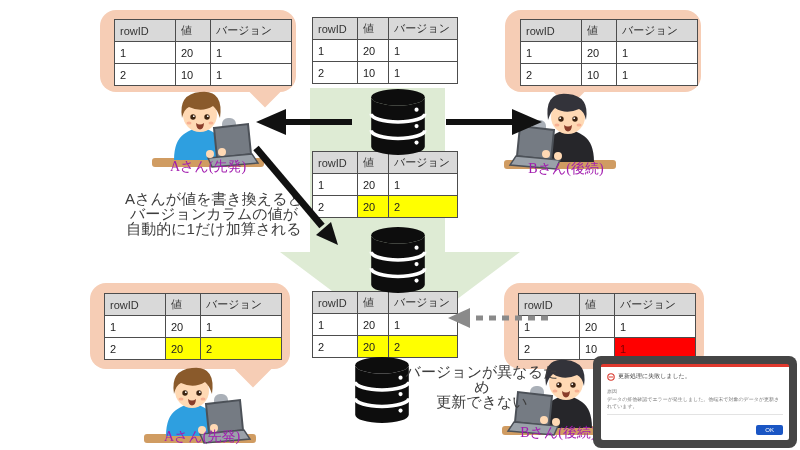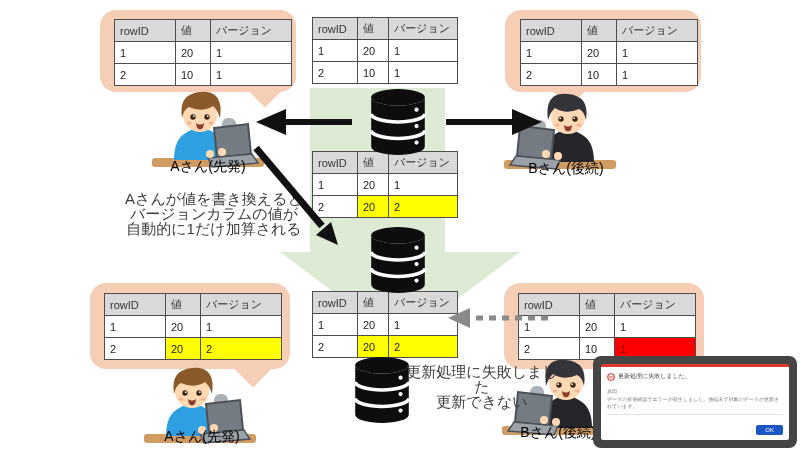--- a/index.html
+++ b/index.html
@@ -24,7 +24,7 @@
   
   .note{position:absolute;font-size:15px;line-height:15px;color:#3d3d3d;text-align:center;
         white-space:pre-line;z-index:4;}
-  .plabel{position:absolute;font-size:14px;color:#000000;text-align:center;z-index:4;}
+  .plabel{position:absolute;font-size:14px;color:#a21caf;text-align:center;z-index:4;font-family:Liberation Serif, serif;}
 
   
   .char{position:absolute;width:120px;height:84px;z-index:4;}

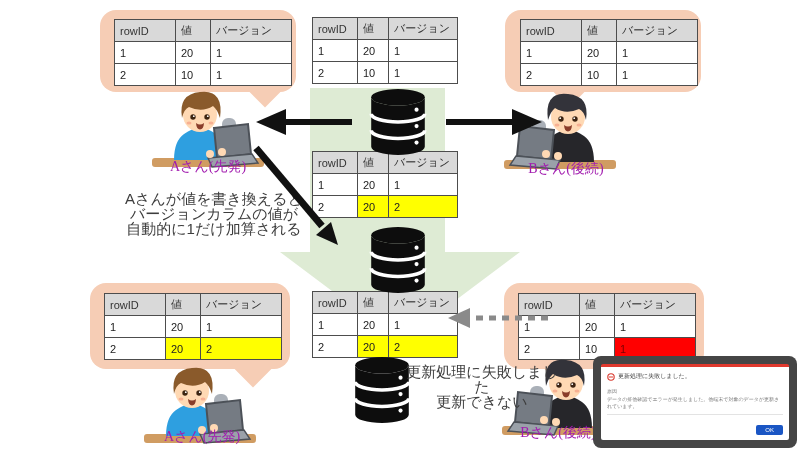--- a/index.html
+++ b/index.html
@@ -265,7 +265,7 @@
   <div class="note" style="left:116px;top:191px;width:196px">Aさんが値を書き換えると
 バージョンカラムの値が
 自動的に1だけ加算される</div>
-  <div class="note" style="left:402px;top:364px;width:160px">更新処理に失敗しました
+  <div class="note" style="left:402px;top:364px;width:160px">バージョンが異なるため
 更新できない</div>
 
   <svg class="layer" width="800" height="450" style="z-index:5">

